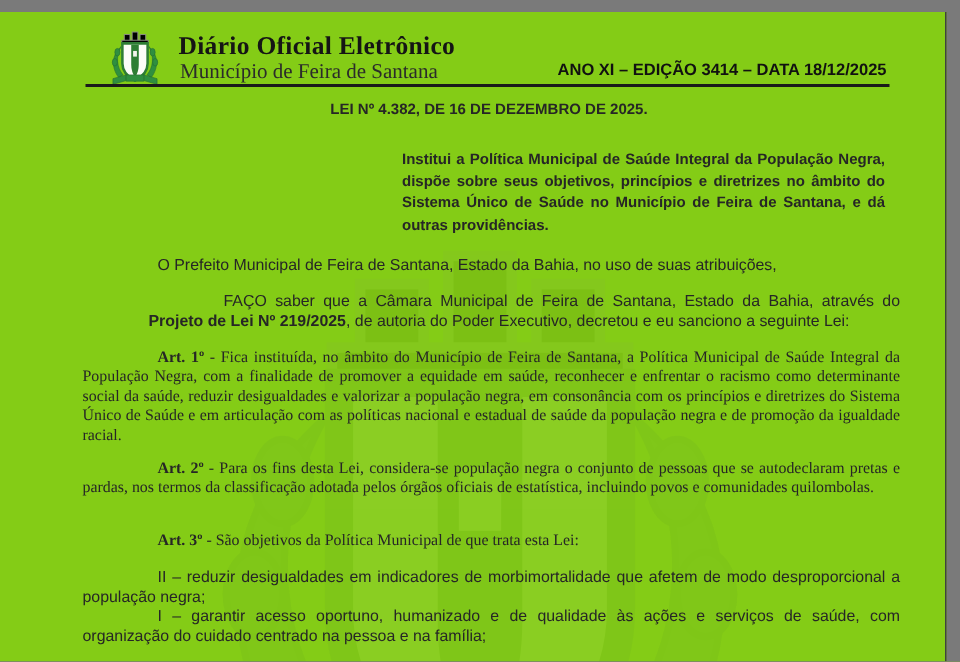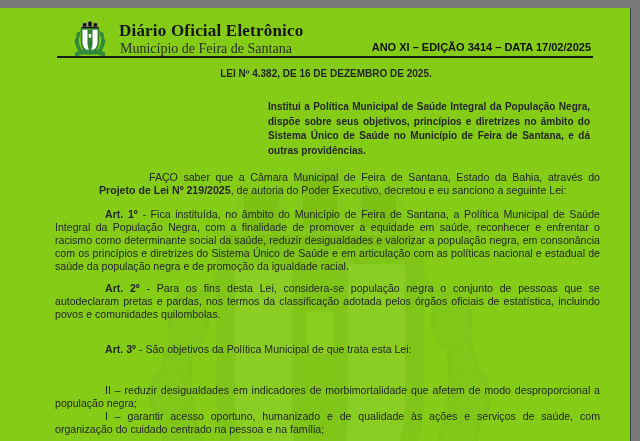--- a/index.html
+++ b/index.html
@@ -78,7 +78,7 @@
 
     <div class="masthead-title">Diário Oficial Eletrônico</div>
     <div class="masthead-sub">Município de Feira de Santana</div>
-    <div class="edition">ANO XI – EDIÇÃO 3414 – DATA 17/02/2025</div>
+    <div class="edition">ANO XI – EDIÇÃO 3414 – DATA 18/12/2025</div>
     <div class="rule"></div>
 
     <div class="content">

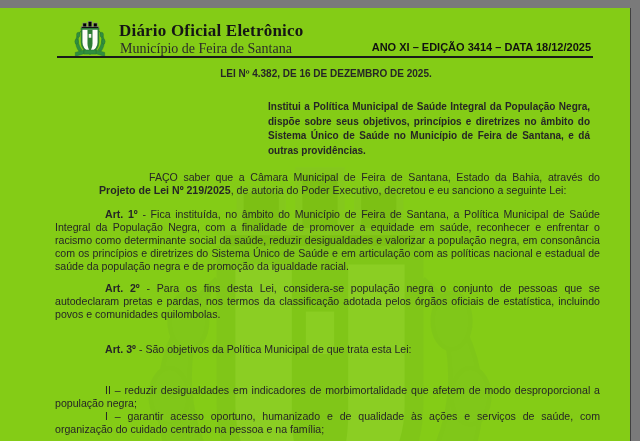--- a/index.html
+++ b/index.html
@@ -87,6 +87,7 @@
 
       <p class="ementa">Institui a Política Municipal de Saúde Integral da População Negra, dispõe sobre seus objetivos, princípios e diretrizes no âmbito do Sistema Único de Saúde no Município de Feira de Santana, e dá outras providências.</p>
 
+      <p class="para">O Prefeito Municipal de Feira de Santana, Estado da Bahia, no uso de suas atribuições,</p>
 
       <p class="para just"><span>FAÇO saber que a Câmara Municipal de Feira de Santana, Estado da Bahia, através do</span>
         <span class="b">Projeto de Lei Nº 219/2025</span><span>, de autoria do Poder Executivo, decretou e eu sanciono a seguinte Lei:</span></p>

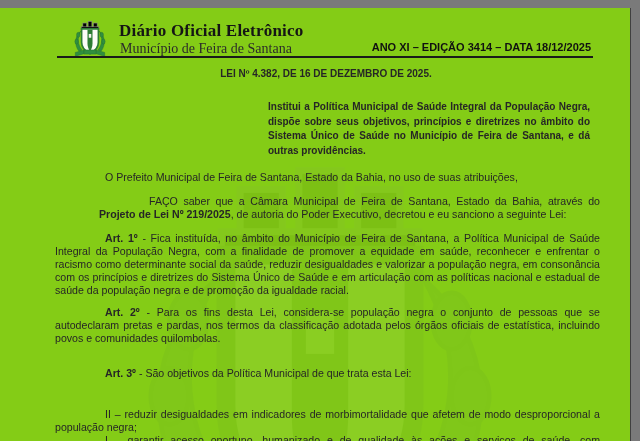--- a/index.html
+++ b/index.html
@@ -28,7 +28,7 @@
   .para{margin:0 0 11px 0;text-indent:50px;}
   .just{text-align:justify;margin-left:44px;}
   .b{font-weight:700;}
-  .art{margin:0 0 9px 0;text-indent:50px;text-align:justify;}
+  .art{margin:0 0 9px 0;text-indent:50px;text-align:justify;font-family:Liberation Serif, serif;}
   .art2{margin-bottom:22px;}
   .art3{margin-bottom:28px;}
   .obj{margin:0;text-indent:50px;text-align:justify;}

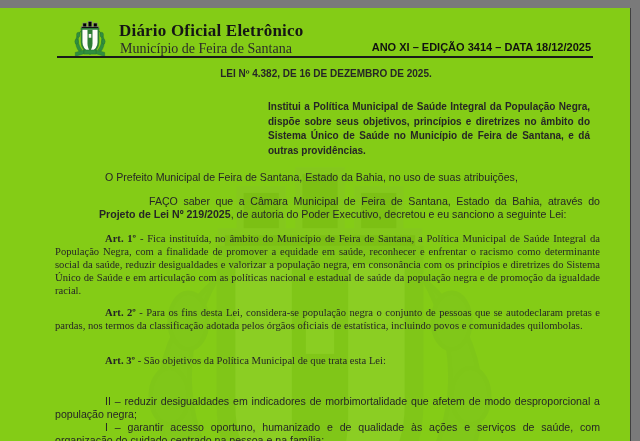--- a/index.html
+++ b/index.html
@@ -30,7 +30,7 @@
   .b{font-weight:700;}
   .art{margin:0 0 9px 0;text-indent:50px;text-align:justify;font-family:Liberation Serif, serif;}
   .art2{margin-bottom:22px;}
-  .art3{margin-bottom:28px;}
+  .art3{margin-bottom:12px;}
   .obj{margin:0;text-indent:50px;text-align:justify;}
 </style>
 </head>

